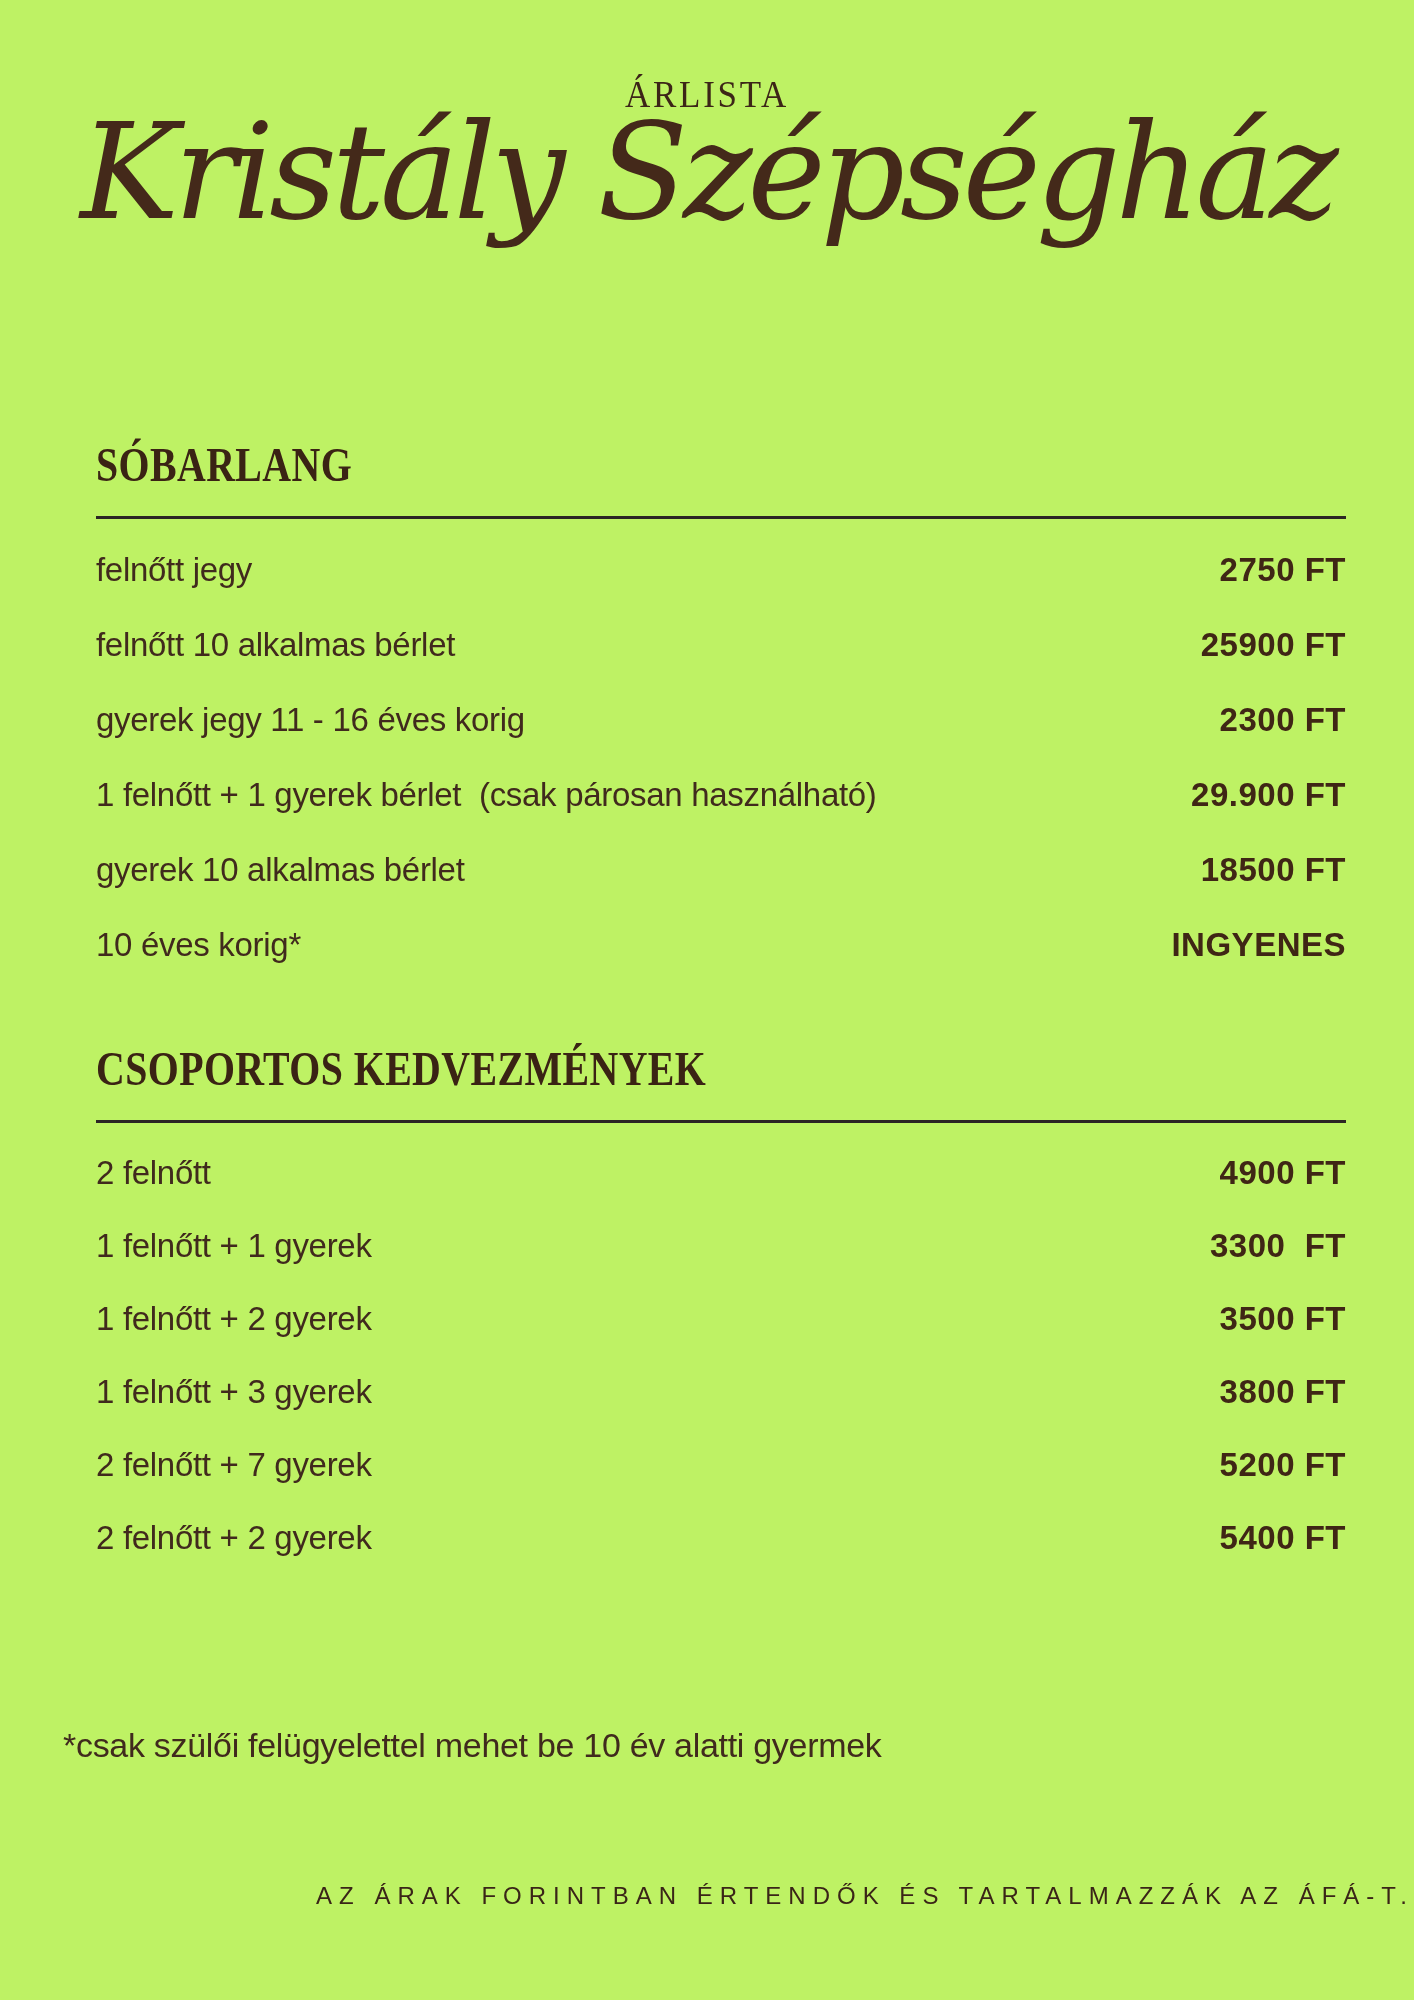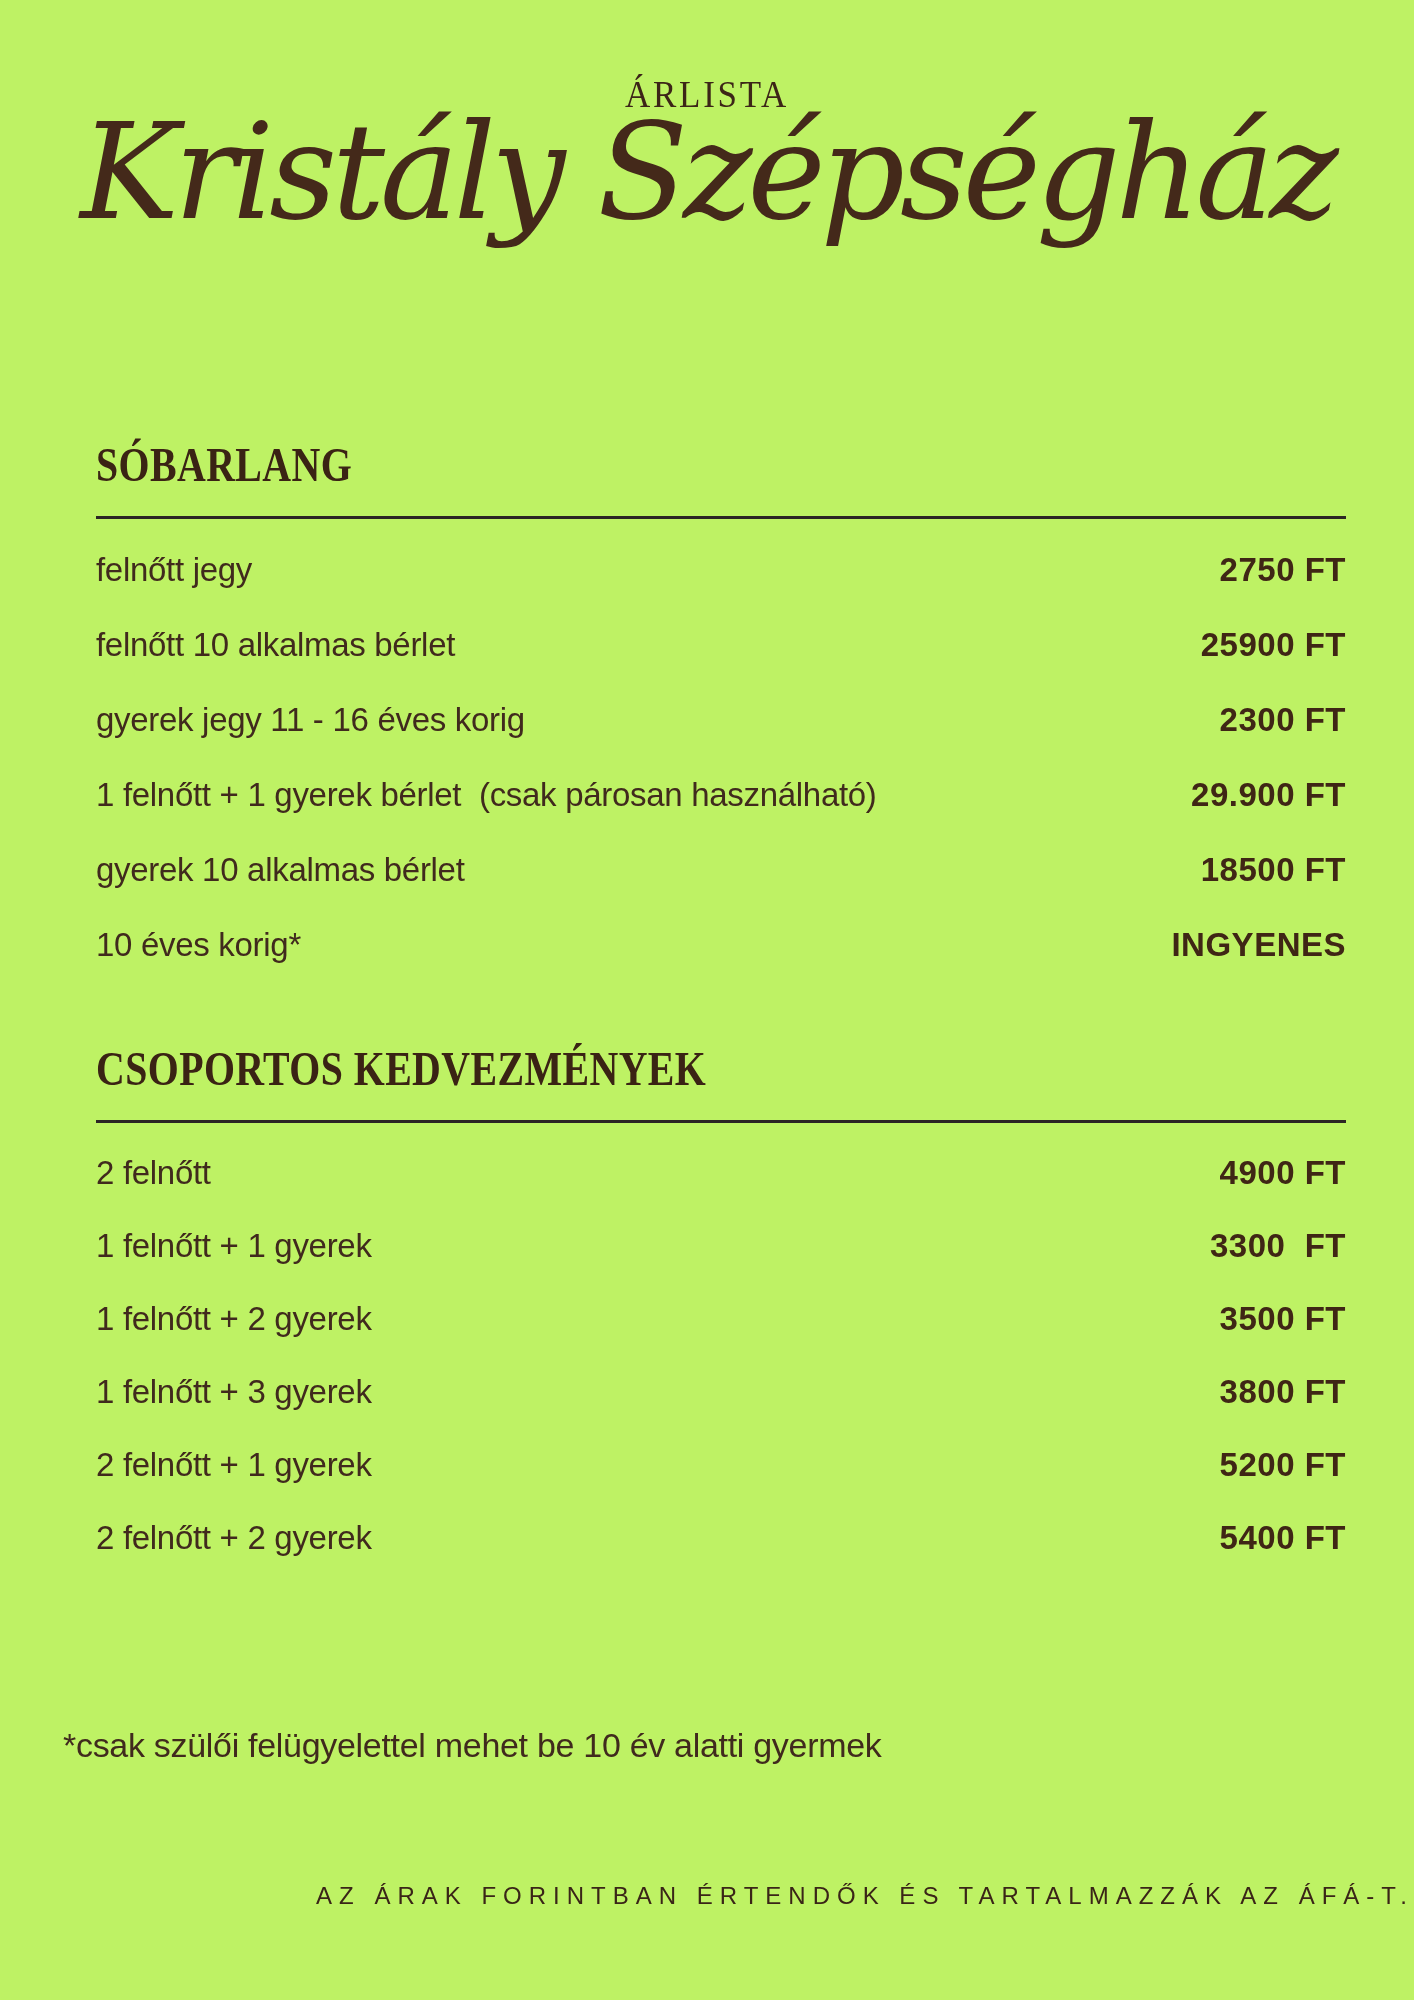--- a/index.html
+++ b/index.html
@@ -152,7 +152,7 @@
         <span class="row-price">3800 FT</span>
       </div>
       <div class="row">
-        <span class="row-label">2 felnőtt + 1 gyerek</span>
+        <span class="row-label">2 felnőtt + 7 gyerek</span>
         <span class="row-price">5200 FT</span>
       </div>
       <div class="row">

